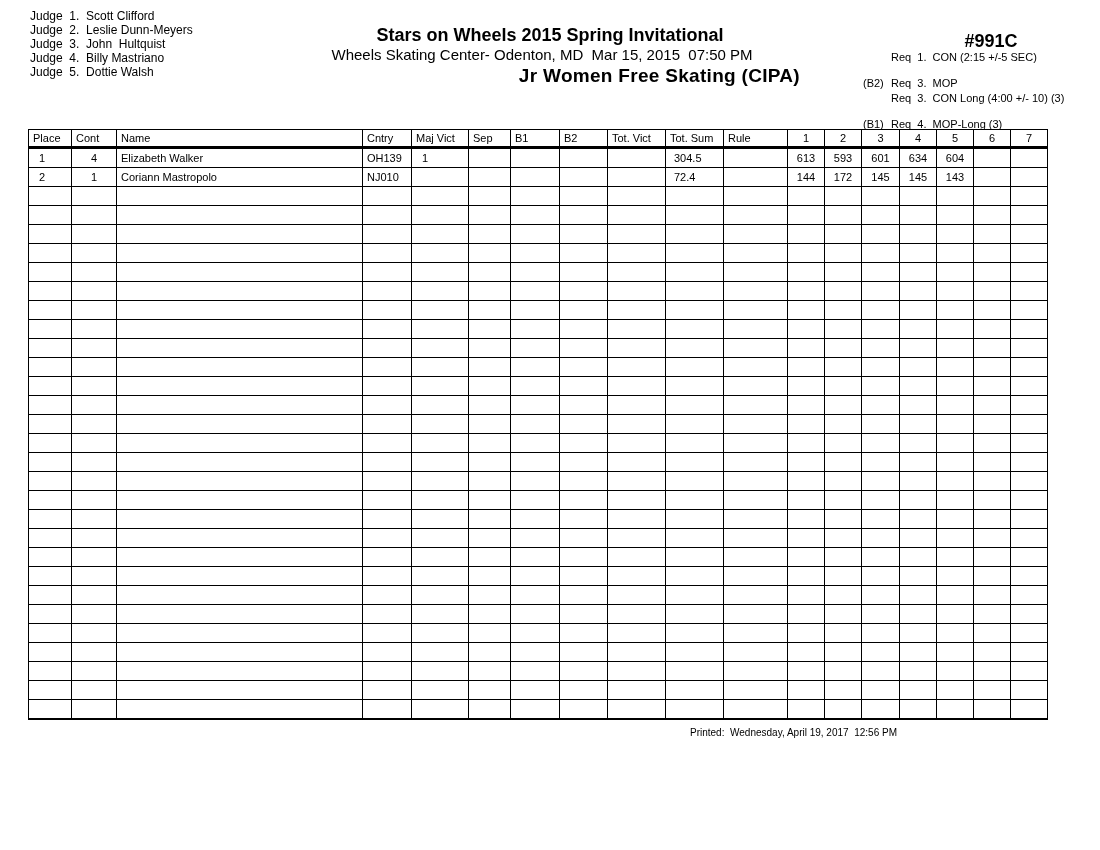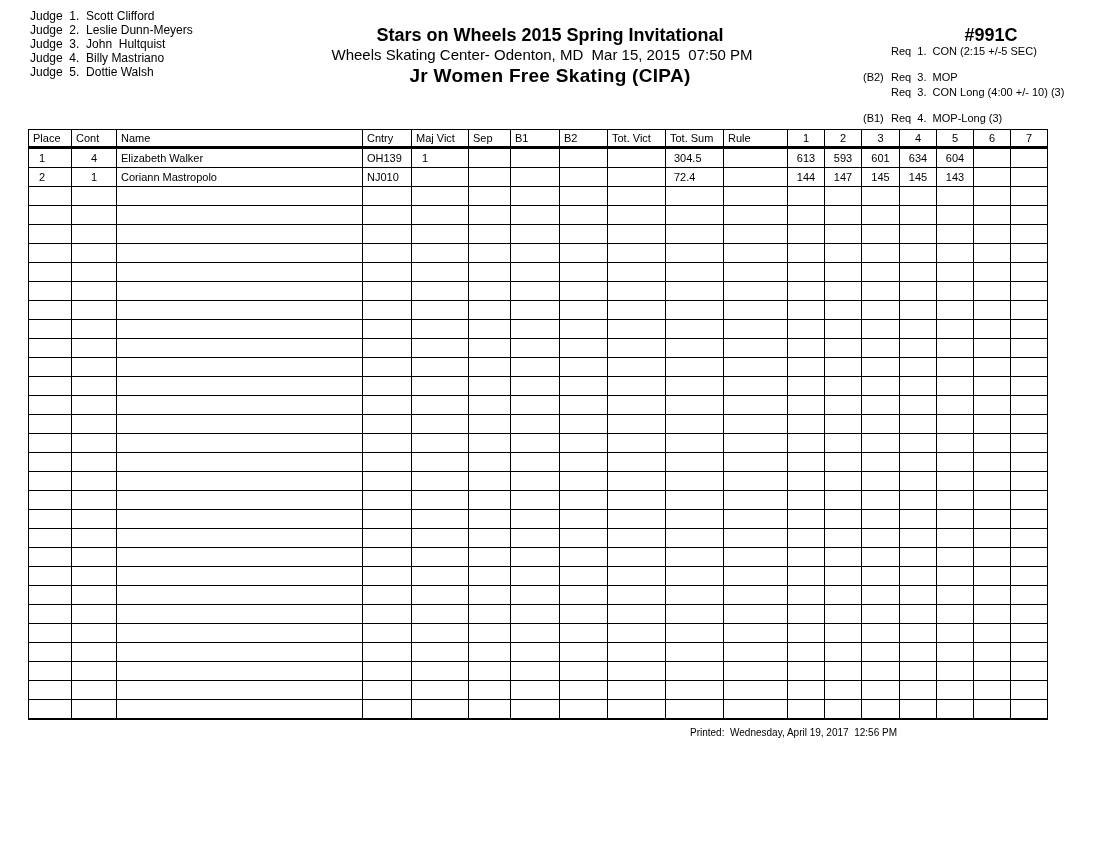--- a/index.html
+++ b/index.html
@@ -12,7 +12,7 @@
   .title3 { font-size:19px; font-weight:bold; line-height:26px; letter-spacing:0.3px; }
   .title4 { font-size:17px; line-height:22px; }
   .right { position:absolute; left:860px; top:24px; width:230px; }
-  .code { font-size:18px; font-weight:bold; text-align:center; margin-left:36px; width:190px; line-height:22px; }
+  .code { font-size:18px; font-weight:bold; text-align:center; margin-left:36px; width:190px; line-height:22px;margin-top:6px; }
   .reqs { font-size:11px; line-height:14px; margin-left:3px; margin-top:-3px; }
   .reqs div { white-space:pre; }
   .reqs .pfx { display:inline-block; width:28px;margin-top:12px; }

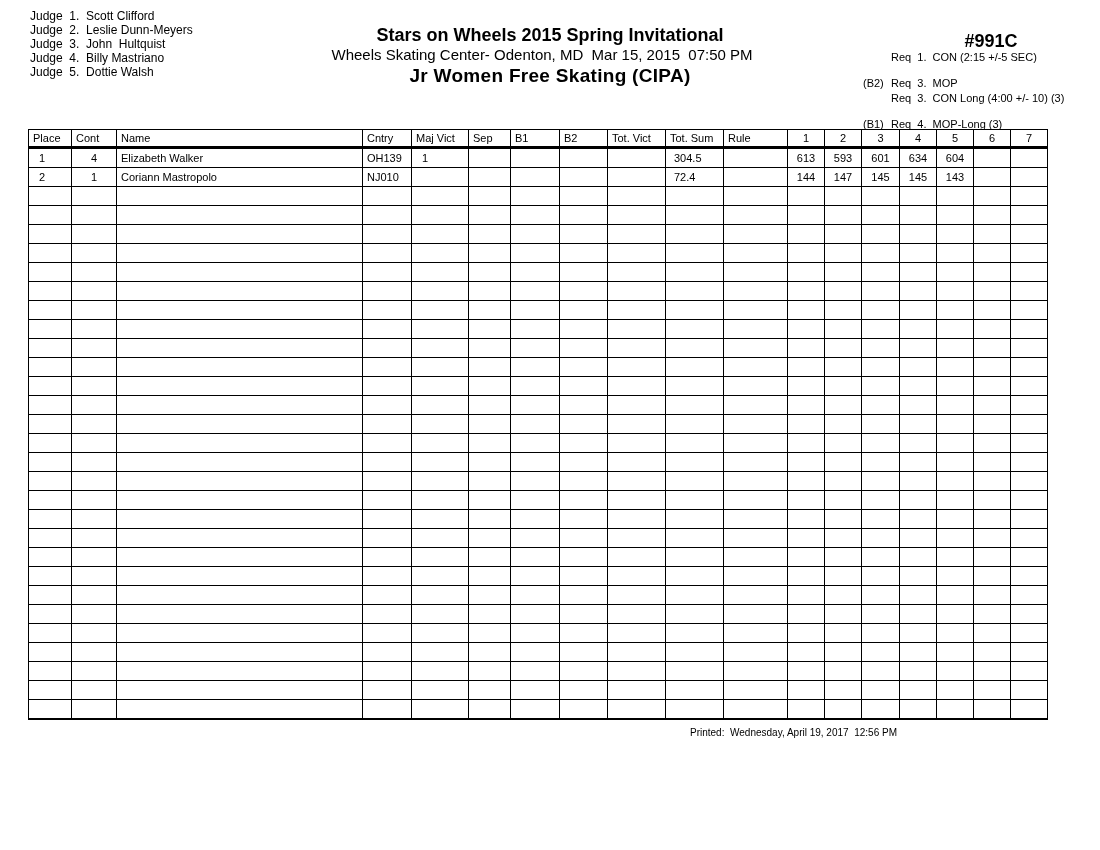--- a/index.html
+++ b/index.html
@@ -9,7 +9,7 @@
   .center { position:absolute; left:300px; width:500px; top:24px; text-align:center; }
   .title1 { font-size:18px; font-weight:bold; line-height:22px; }
   .title2 { font-size:15px; line-height:17px; white-space:pre; margin-left:-16px; }
-  .title3 { font-size:19px; font-weight:bold; line-height:26px; letter-spacing:0.3px; }
+  .title3 { font-size:19px; font-weight:bold; line-height:26px; letter-spacing:0.3px;text-align:right; }
   .title4 { font-size:17px; line-height:22px; }
   .right { position:absolute; left:860px; top:24px; width:230px; }
   .code { font-size:18px; font-weight:bold; text-align:center; margin-left:36px; width:190px; line-height:22px;margin-top:6px; }

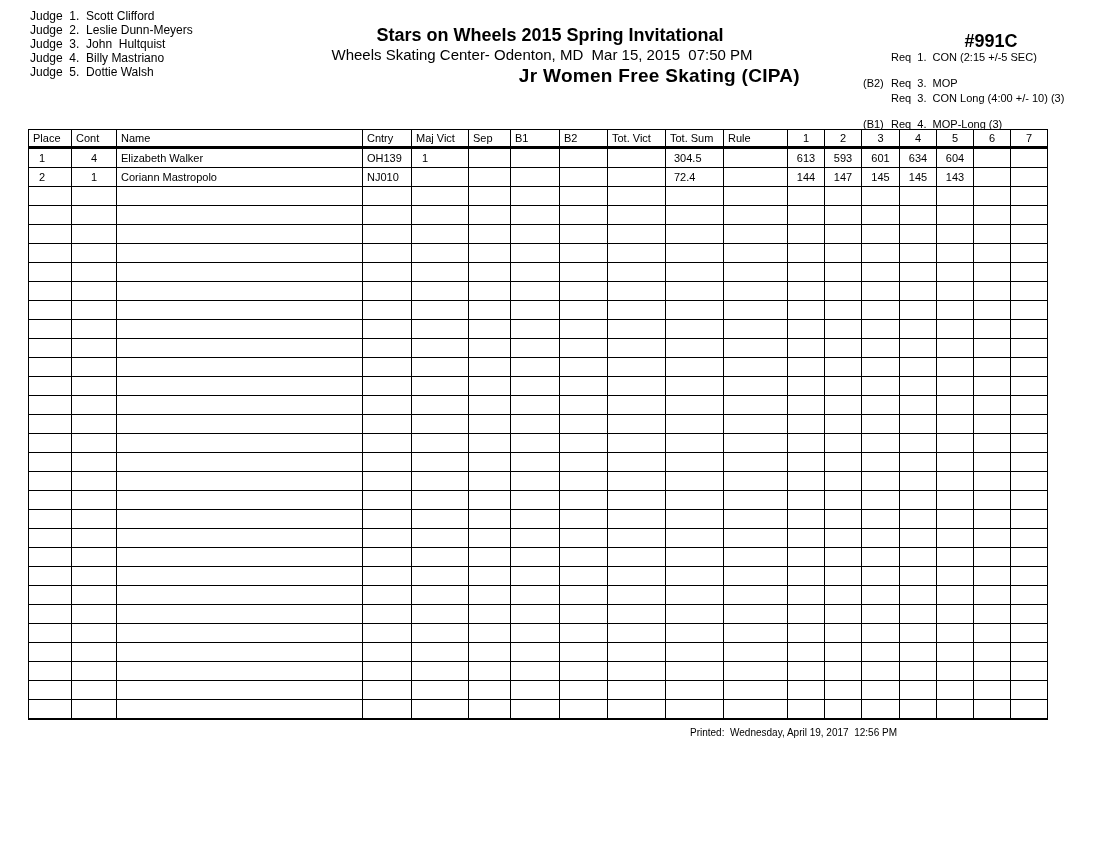--- a/index.html
+++ b/index.html
@@ -128,7 +128,7 @@
       <td style="padding-left:8px">72.4</td>
       <td></td>
       <td class="c">144</td>
-      <td class="c">147</td>
+      <td class="c">172</td>
       <td class="c">145</td>
       <td class="c">145</td>
       <td class="c">143</td>

